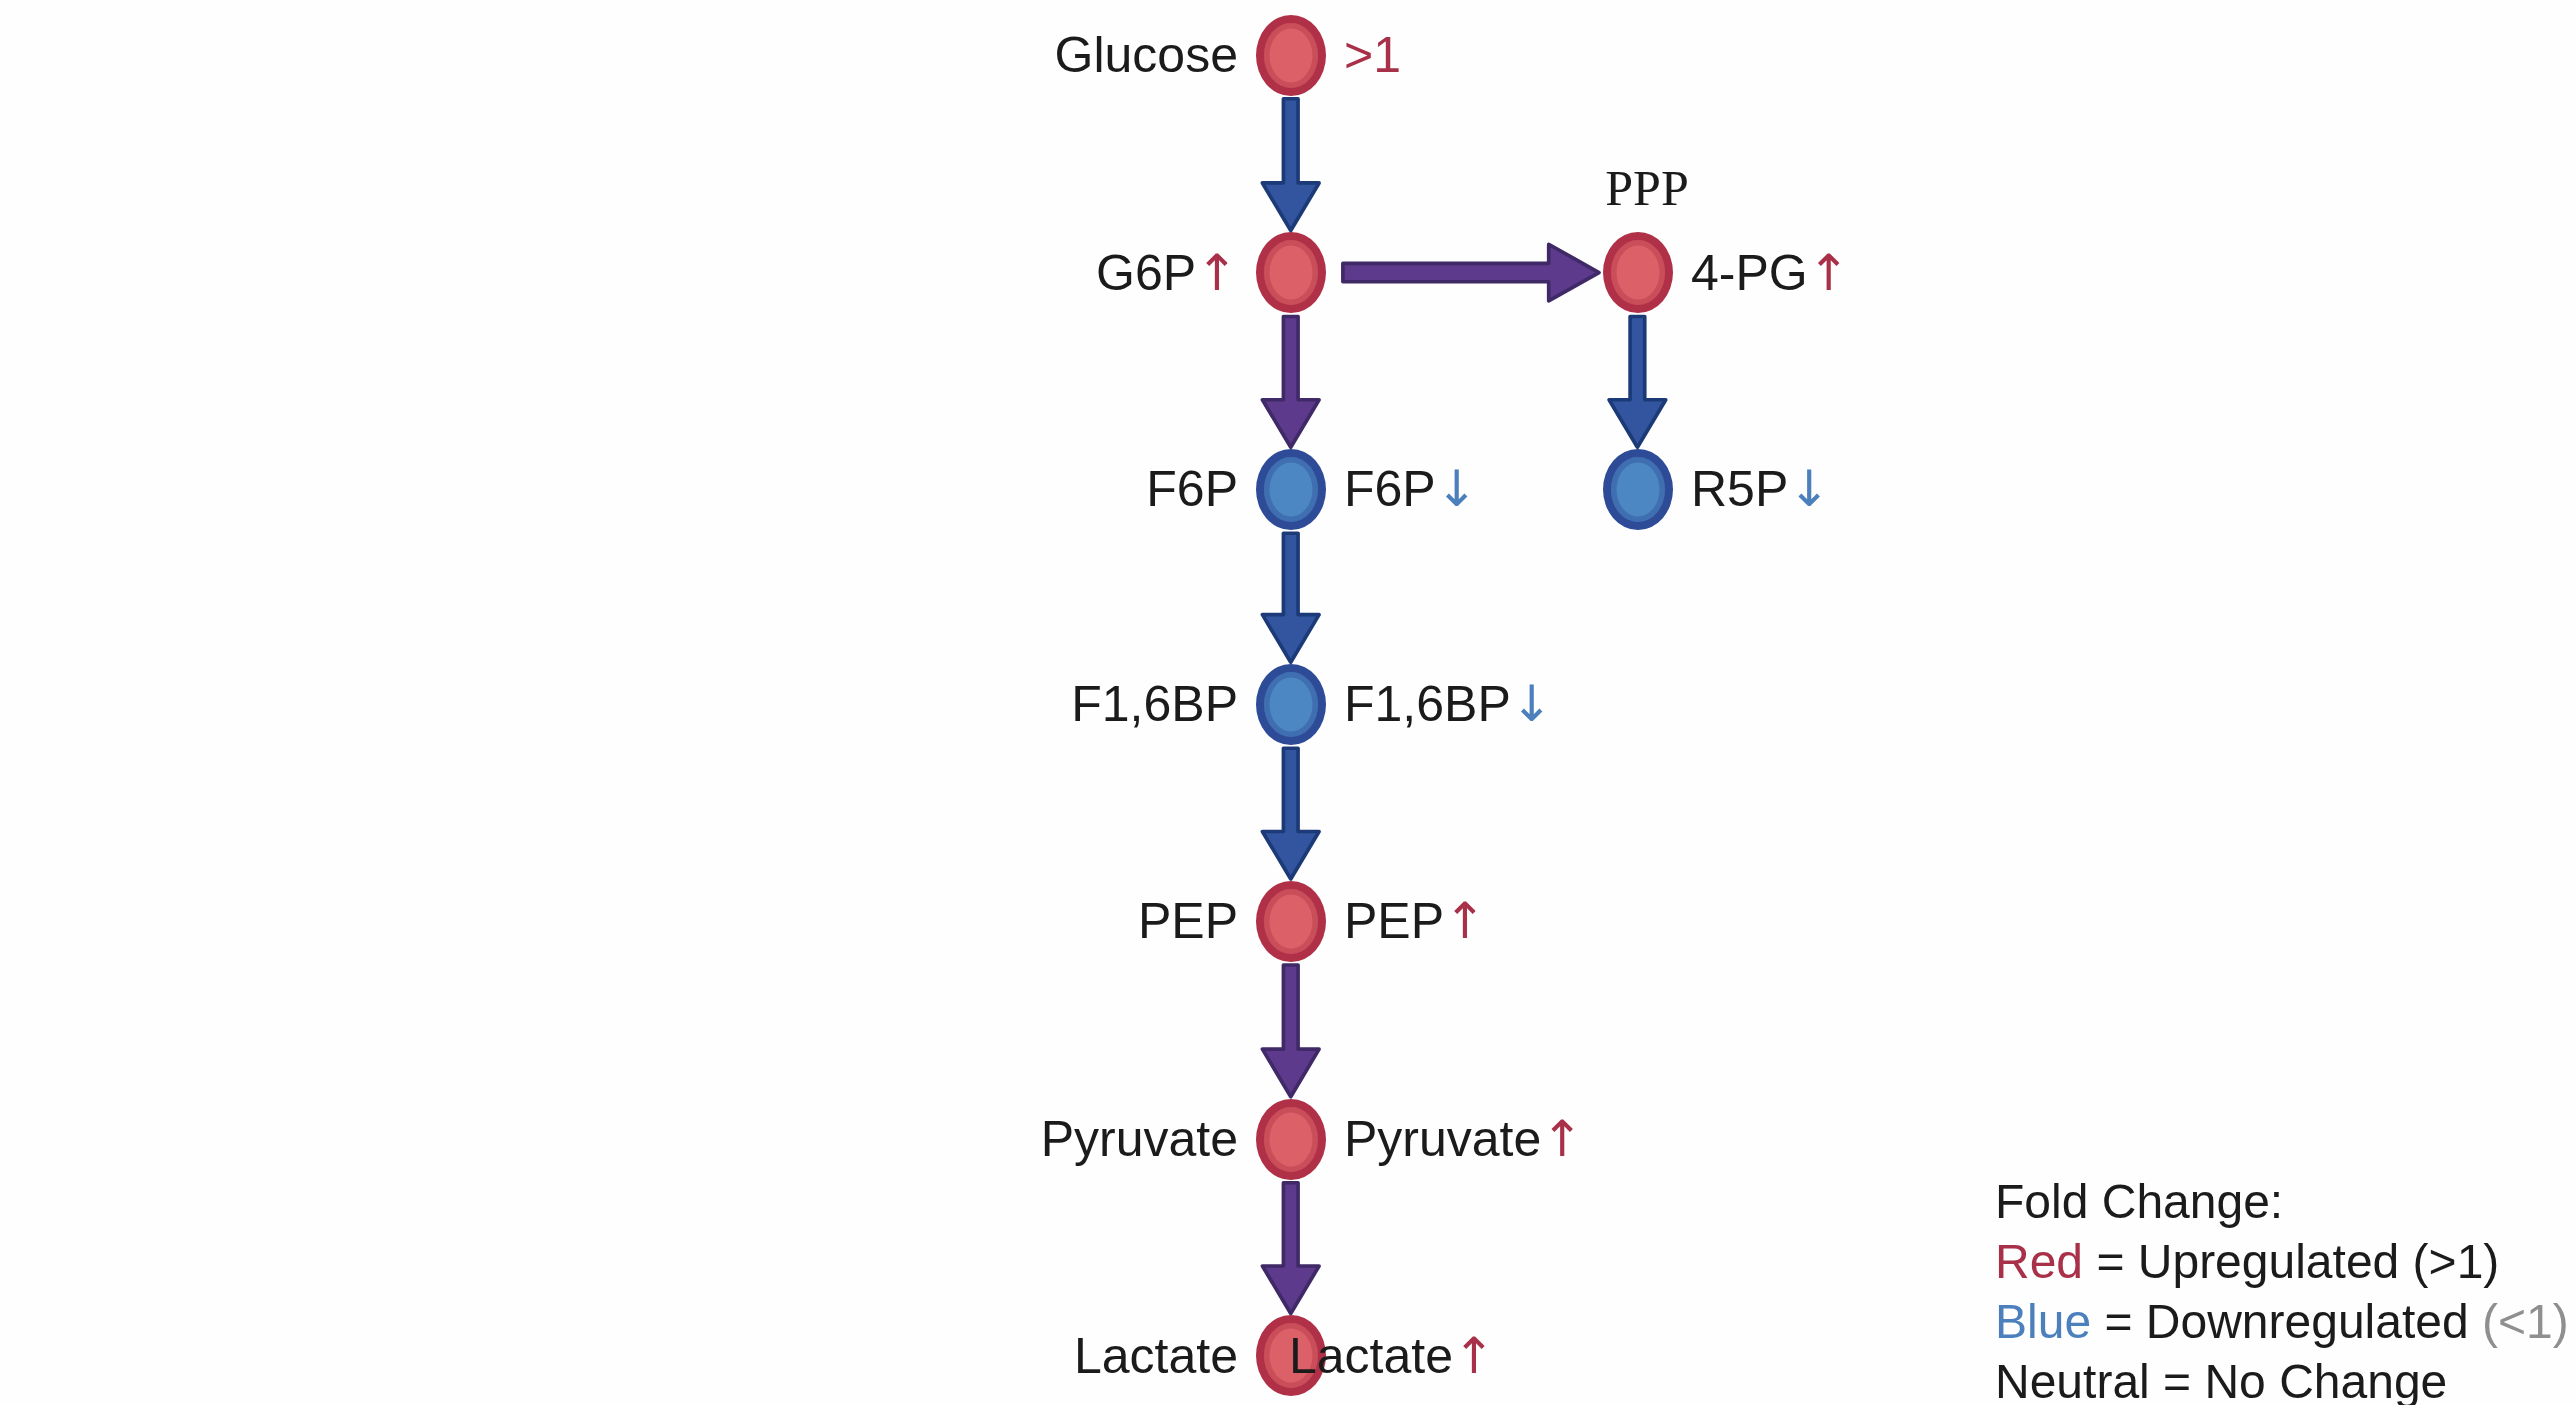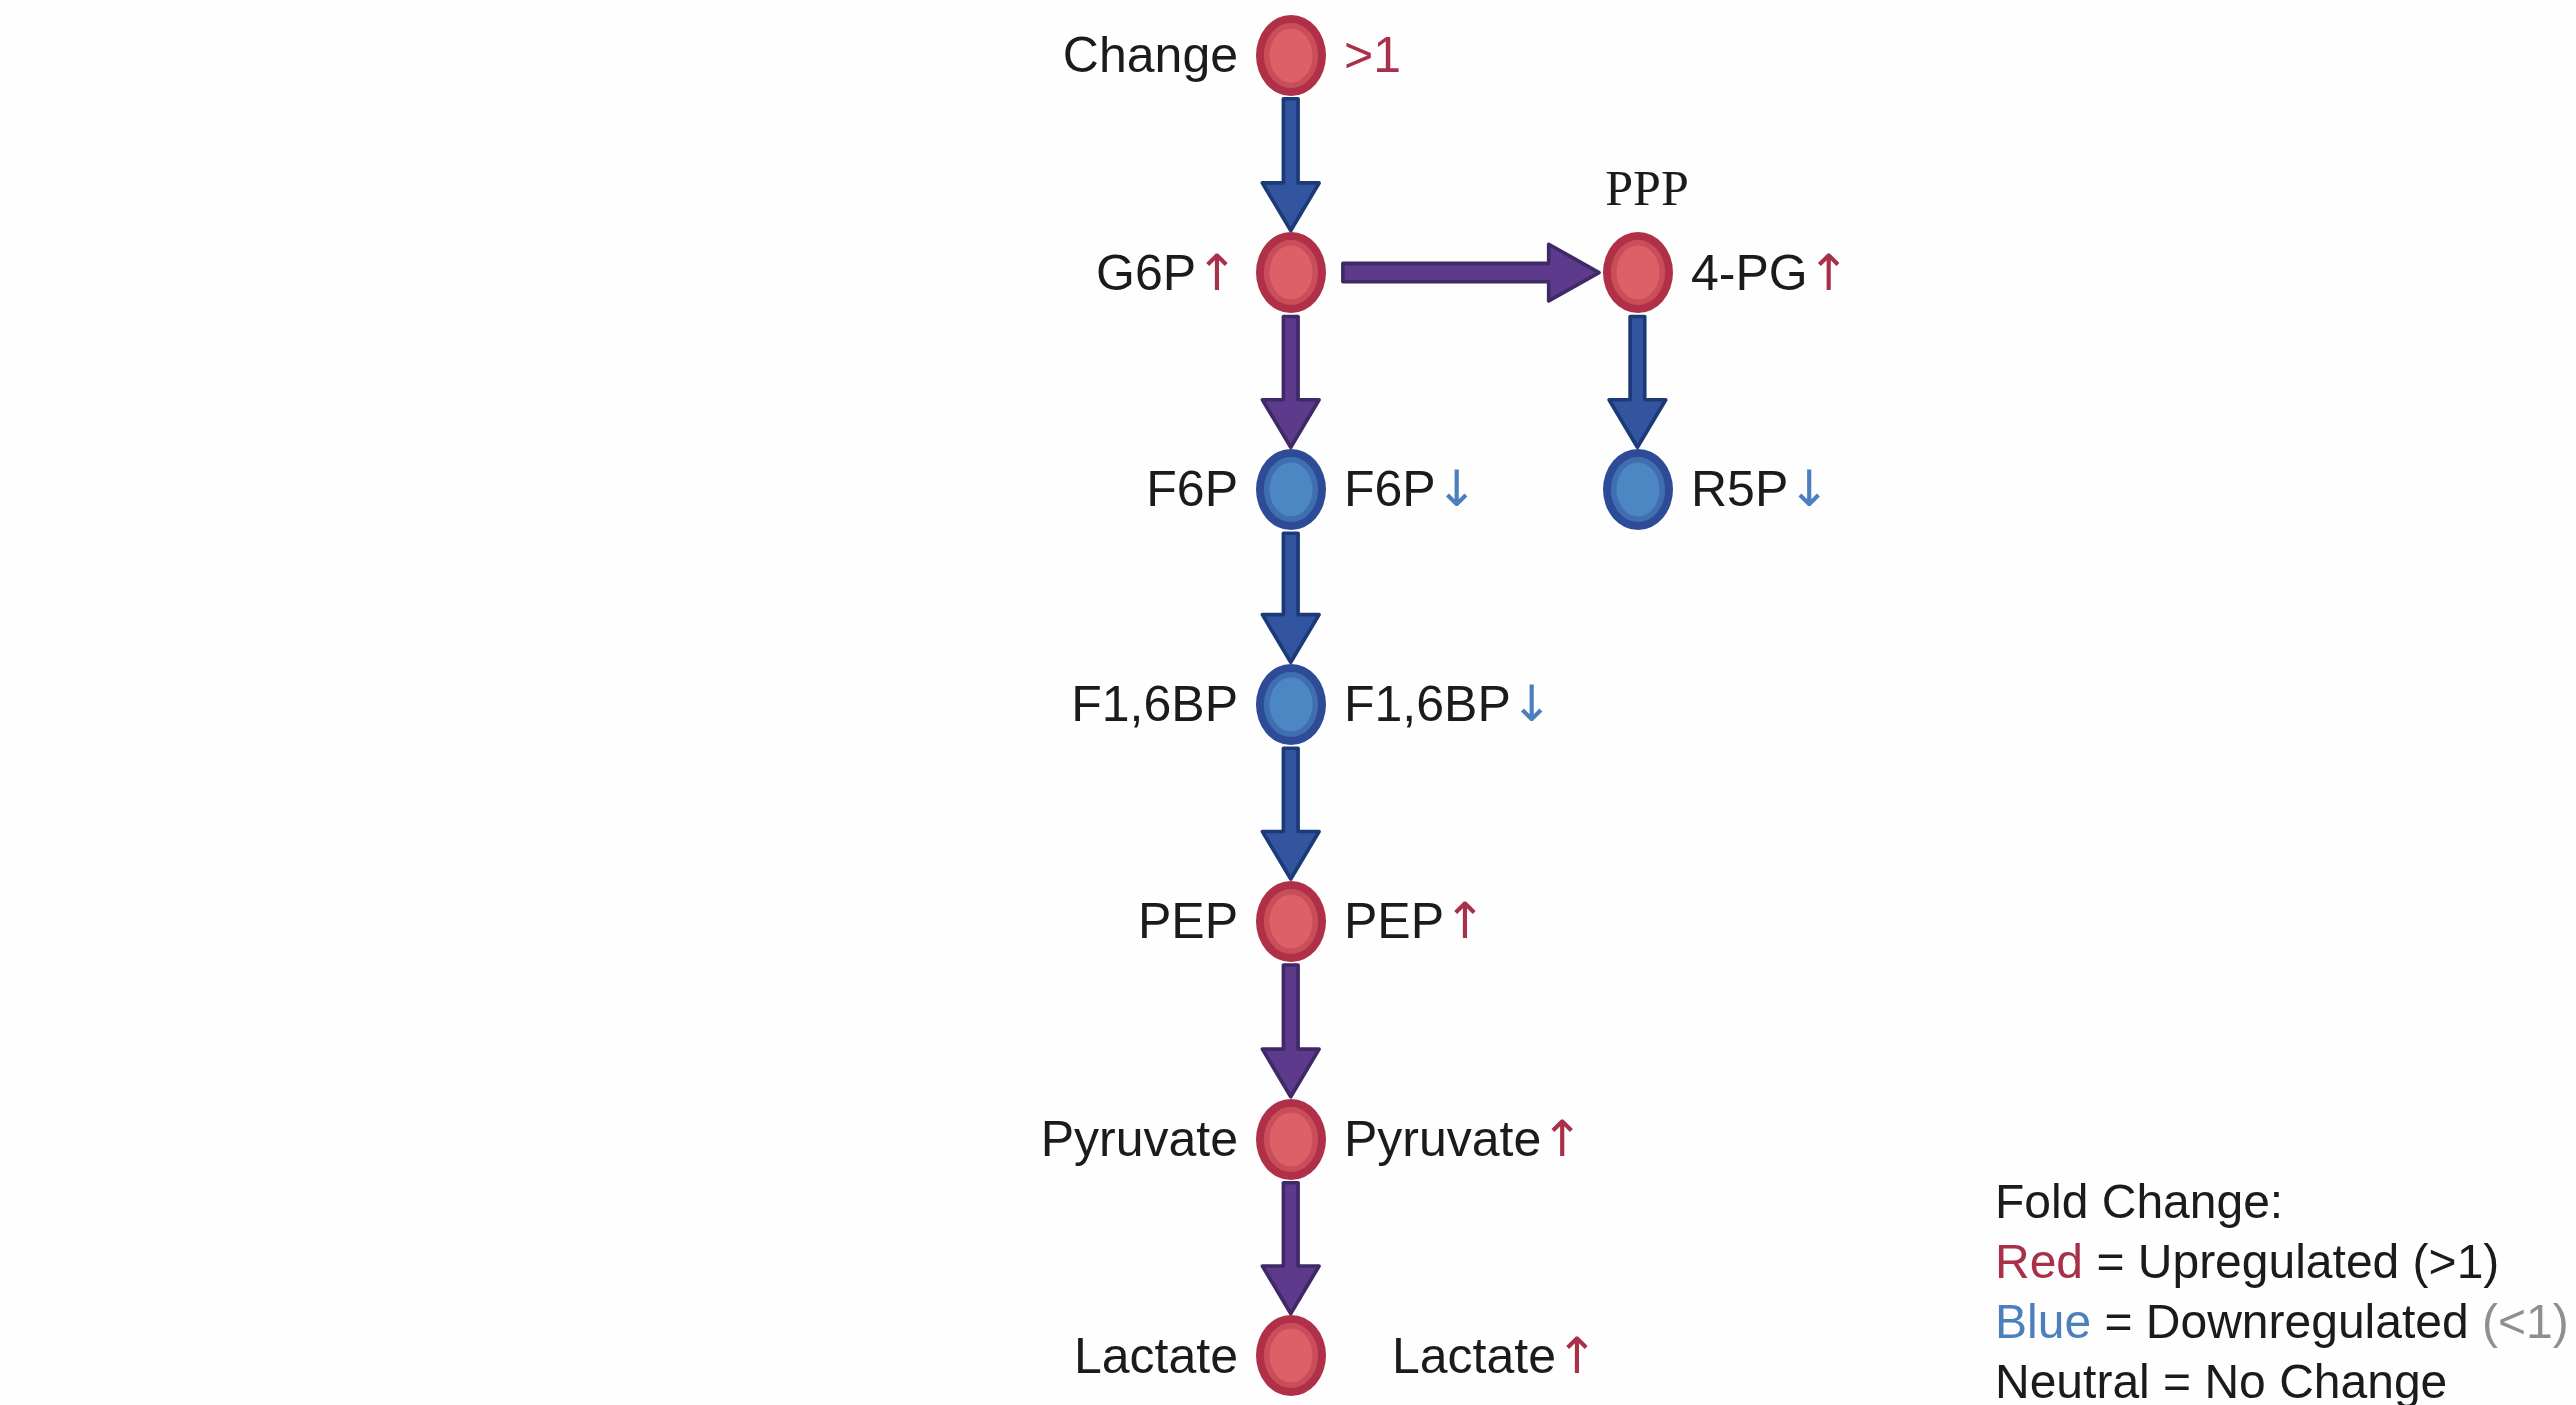--- a/index.html
+++ b/index.html
@@ -84,7 +84,7 @@
   <div class="node red" style="left:1256px; top:1315px"></div>
 
   <div class="nlabel left" style="left:1238px; top:55px">
-    <span>Change</span>
+    <span>Glucose</span>
   </div>
   <div class="nlabel right red-text" style="left:1344px; top:55px">
     <span>&gt;1</span>

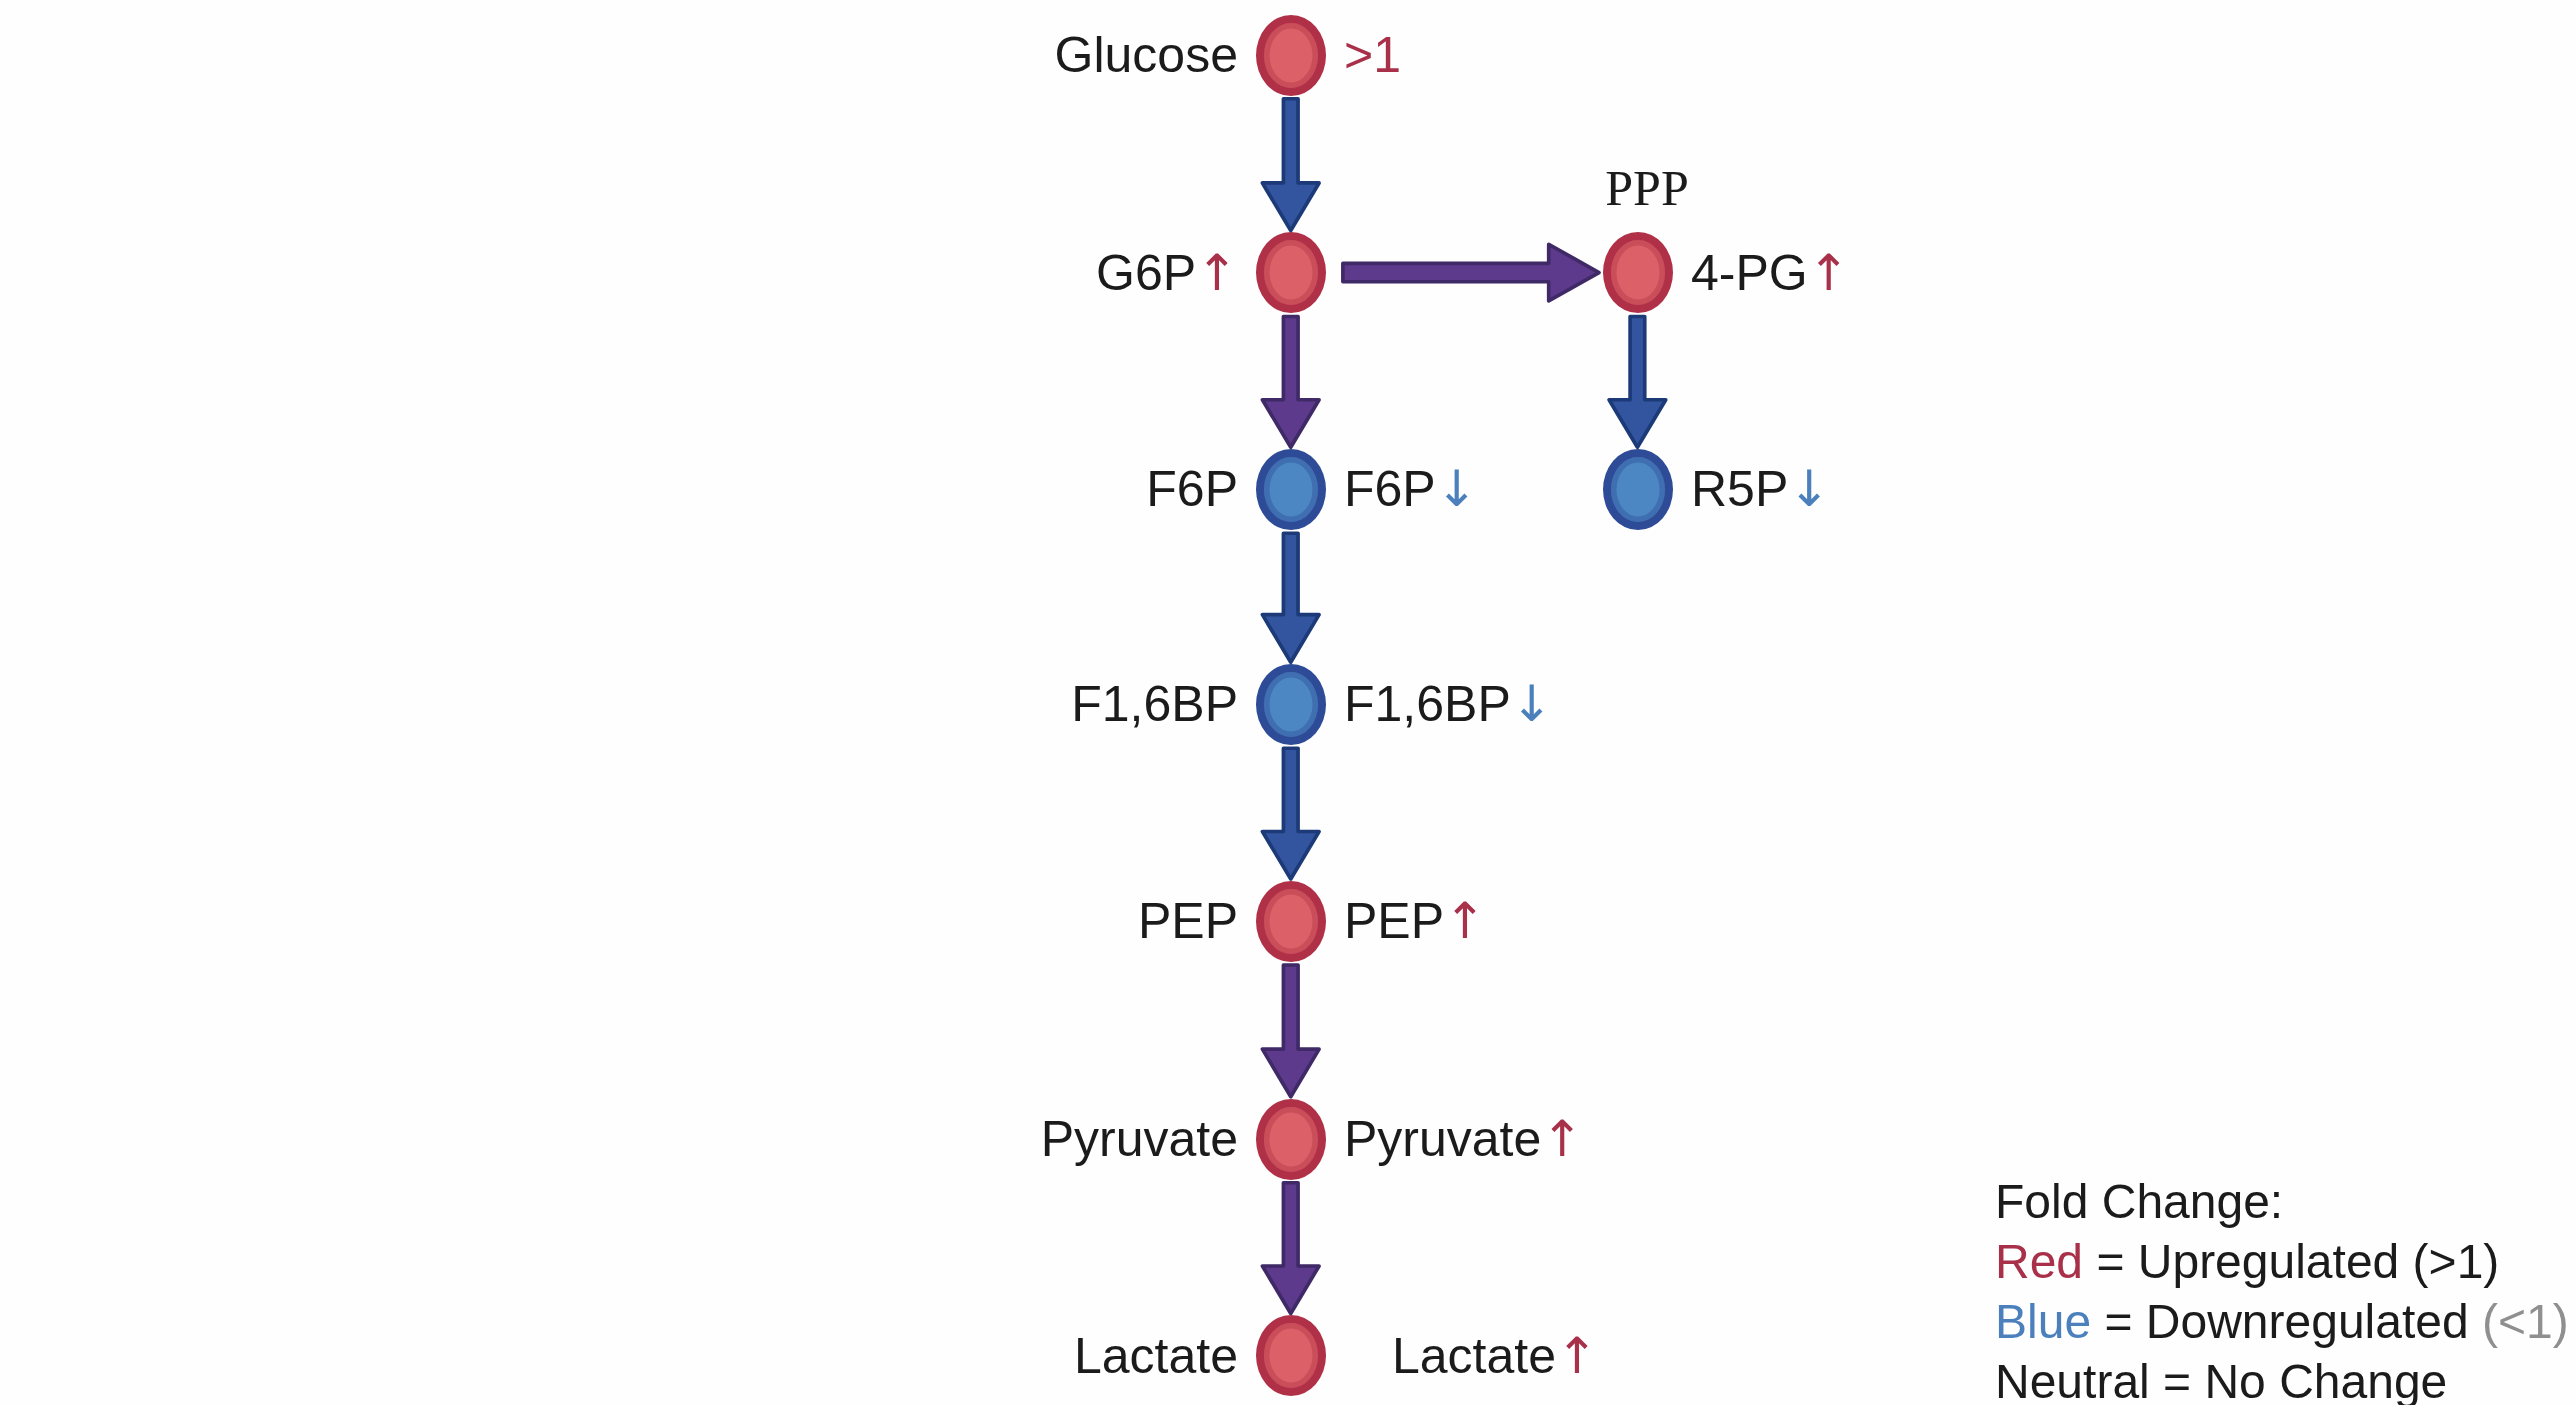--- a/index.html
+++ b/index.html
@@ -135,7 +135,7 @@
   <div class="nlabel left" style="left:1238px; top:1356px">
     <span>Lactate</span>
   </div>
-  <div class="nlabel right" style="left:1392px; top:1356px">
+  <div class="nlabel right" style="left:1289px; top:1356px">
     <span>Lactate</span><span class="red-text arrow-glyph">↑</span>
   </div>
 

